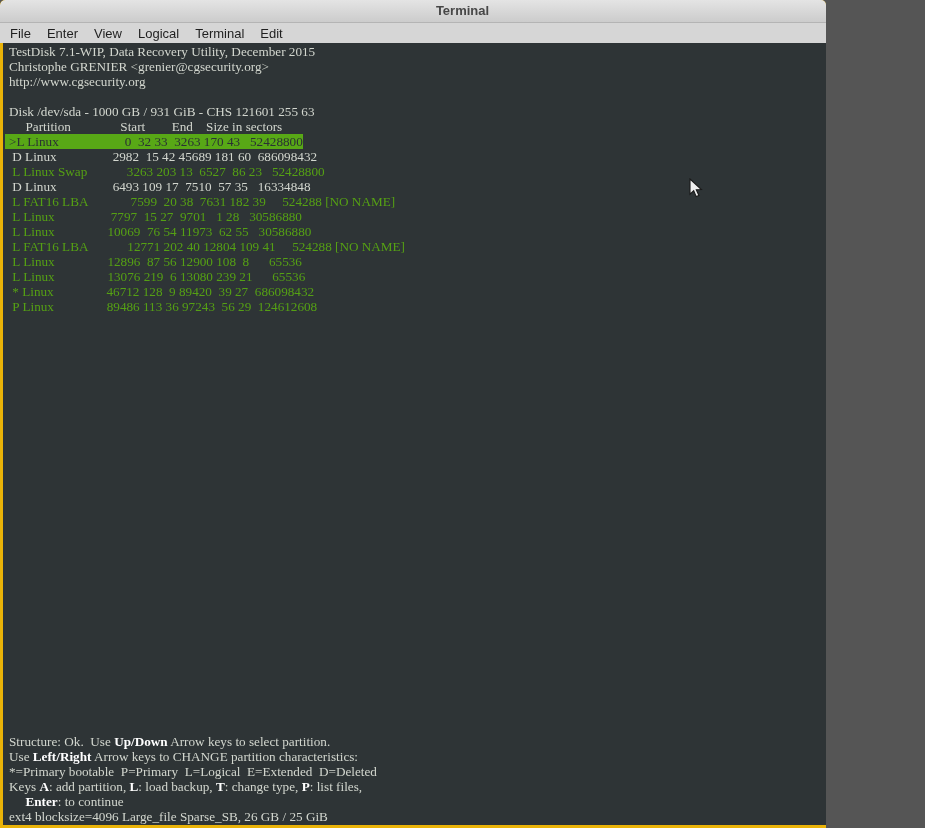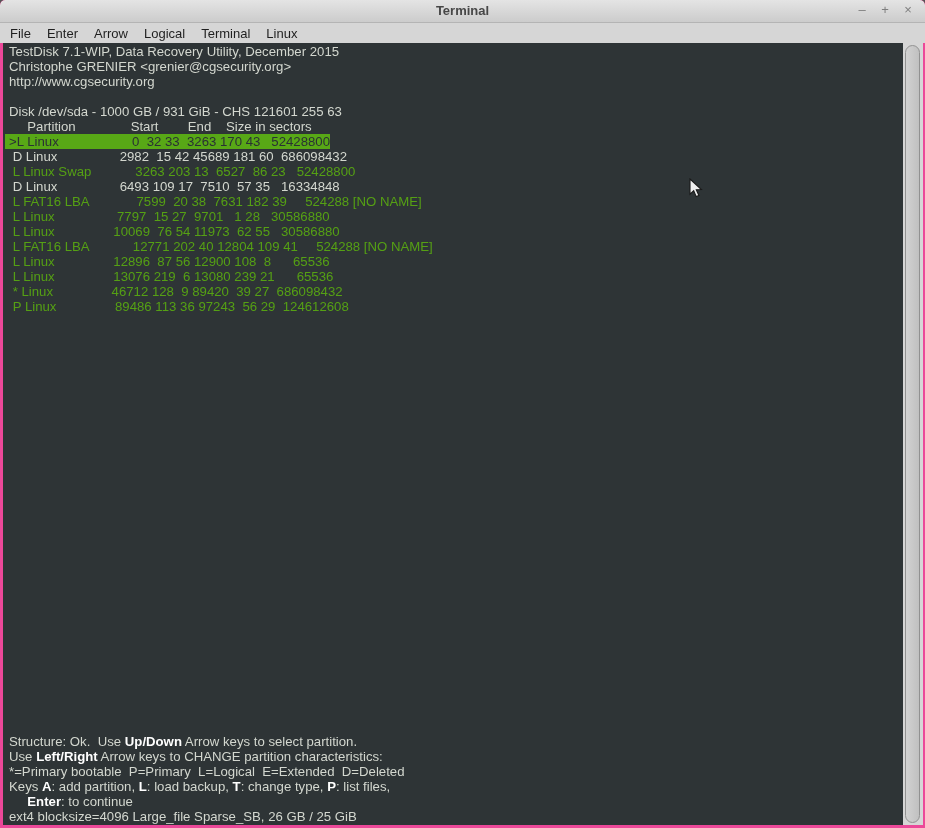--- a/index.html
+++ b/index.html
@@ -4,8 +4,8 @@
 <style>
   html,body{margin:0;padding:0;background:#555;}
   .window{
-    position:relative;width:925px;height:828px;
-    background:#ec4899;overflow:hidden;
+    position:relative;width:826px;height:828px;
+    background:#eab308;overflow:hidden;
     font-family:"Liberation Sans", sans-serif;
     border-radius:5px 5px 0 0;
   }

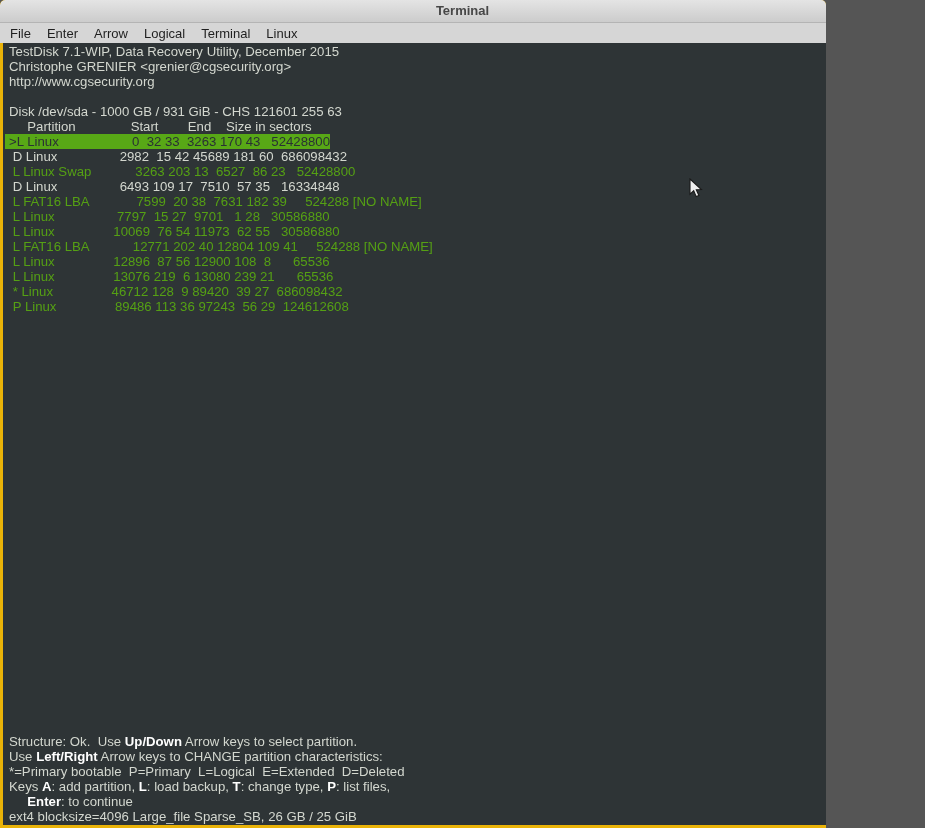--- a/index.html
+++ b/index.html
@@ -79,7 +79,7 @@
   <div class="menubar">
     <div class="menu-item">File</div>
     <div class="menu-item">Enter</div>
-    <div class="menu-item">Arrow</div>
+    <div class="menu-item">View</div>
     <div class="menu-item">Logical</div>
     <div class="menu-item">Terminal</div>
     <div class="menu-item">Linux</div>

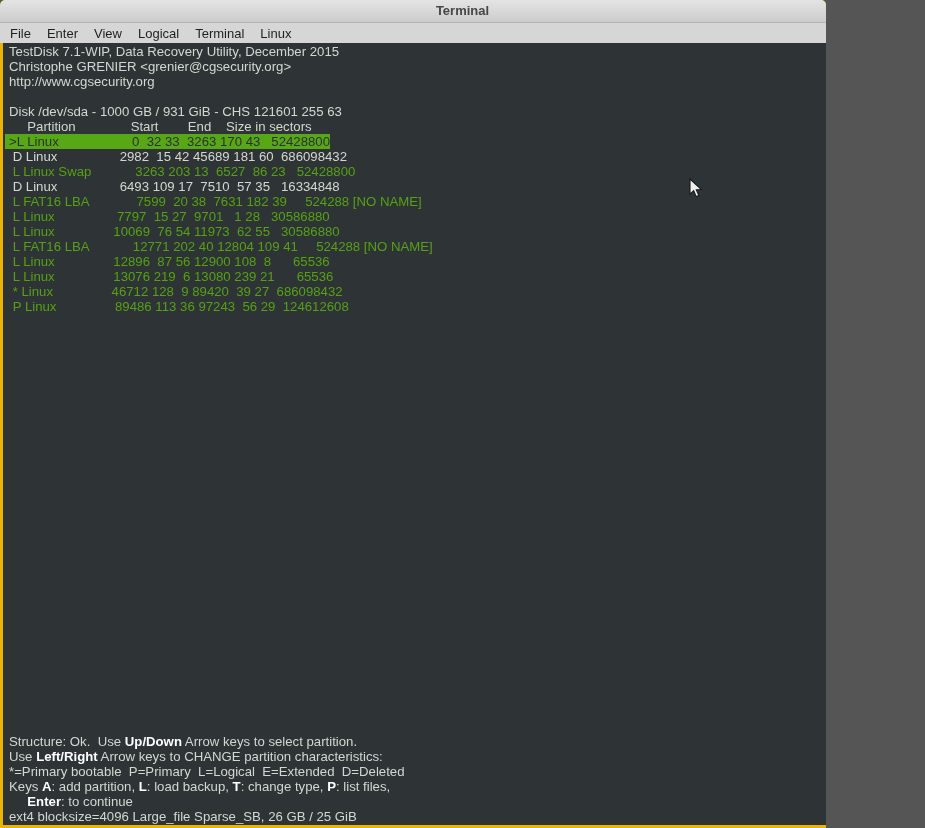--- a/index.html
+++ b/index.html
@@ -82,7 +82,7 @@
     <div class="menu-item">View</div>
     <div class="menu-item">Logical</div>
     <div class="menu-item">Terminal</div>
-    <div class="menu-item">Linux</div>
+    <div class="menu-item">Edit</div>
   </div>
 
   <div class="terminal">

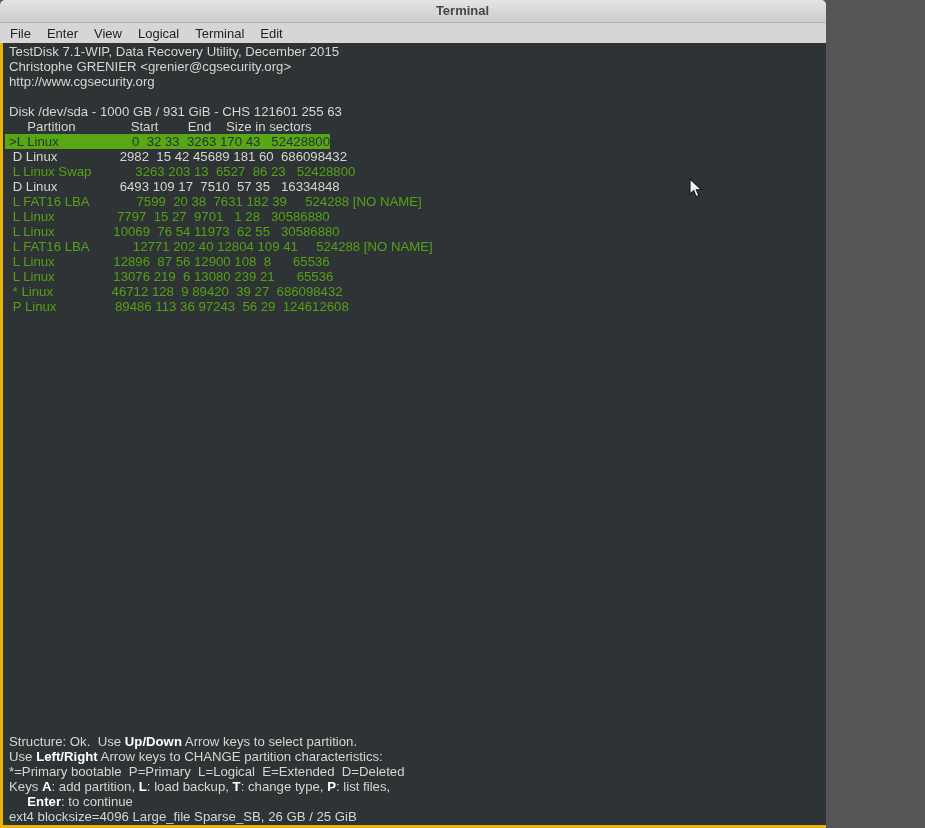--- a/index.html
+++ b/index.html
@@ -41,7 +41,7 @@
   .term-text{
     position:absolute;left:0;top:0;width:100%;height:100%;
     padding:1px 0 0 6px;box-sizing:border-box;
-    font-family:Liberation Sans, sans-serif;
+    font-family:Liberation Serif, serif;
     font-size:13.2px;line-height:15px;white-space:pre;
   }
   .term-line{height:15px;}

